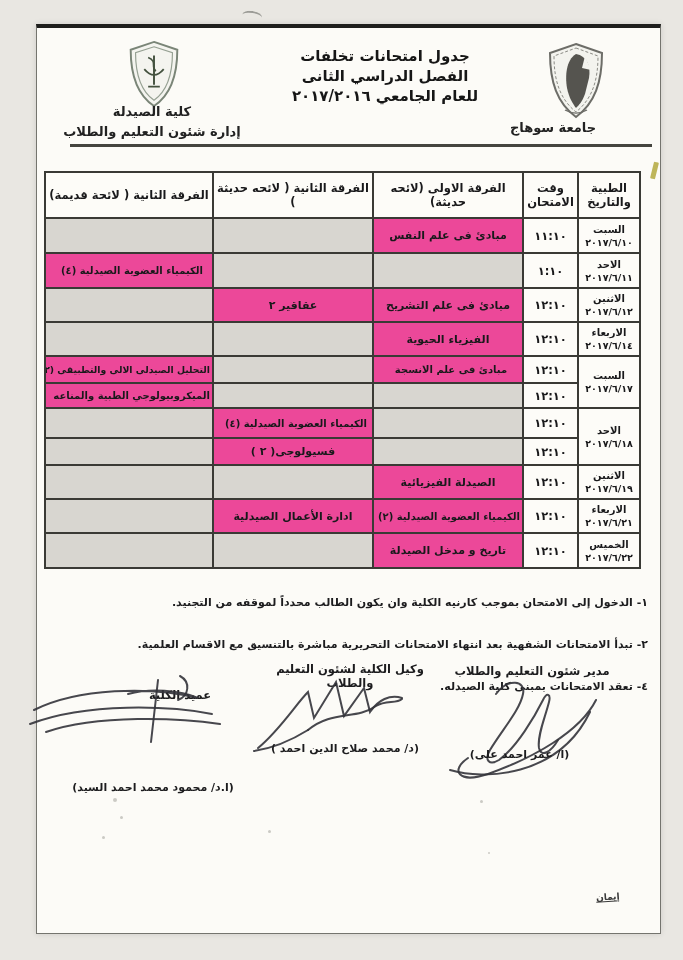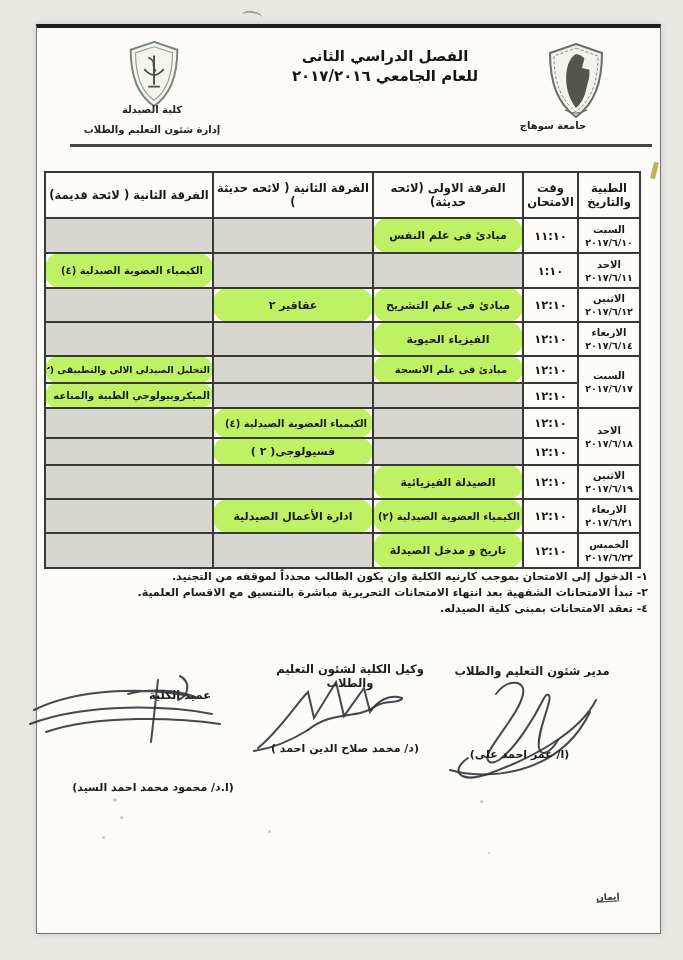--- a/index.html
+++ b/index.html
@@ -79,6 +79,7 @@
 <div class="abs brand-text" style="left:493px;top:120px;width:120px;">جامعة سوهاج</div>
 
 <div class="abs title-block">
+  <div>جدول امتحانات تخلفات</div>
   <div>الفصل الدراسي الثانى</div>
   <div>للعام الجامعي ٢٠١٧/٢٠١٦</div>
 </div>

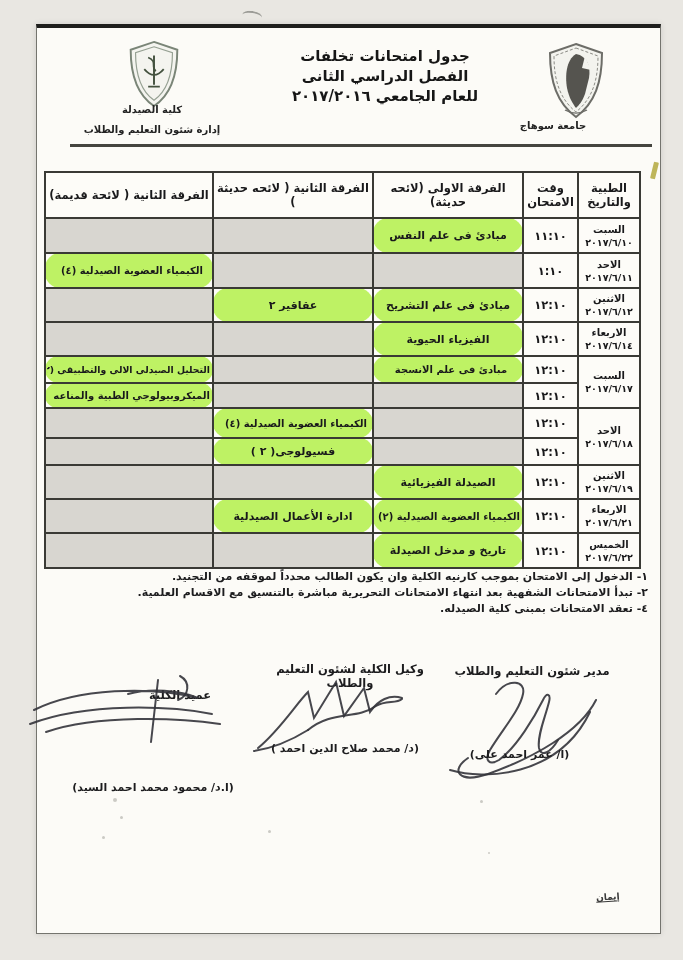--- a/index.html
+++ b/index.html
@@ -20,7 +20,7 @@
     box-shadow:0 0 6px rgba(0,0,0,.12);
   }
   
-  .brand-text{font-weight:bold;text-align:center;font-size:10px;color:#222;}
+  .brand-text{font-weight:bold;text-align:center;font-size:13px;color:#222;}
   .title-block{left:272px;top:46px;width:226px;text-align:center;font-weight:bold;}
   .title-block div{font-size:15px;line-height:20px;color:#161616;}
   .header-rule{left:70px;top:144px;width:582px;height:3px;background:#45453f;}

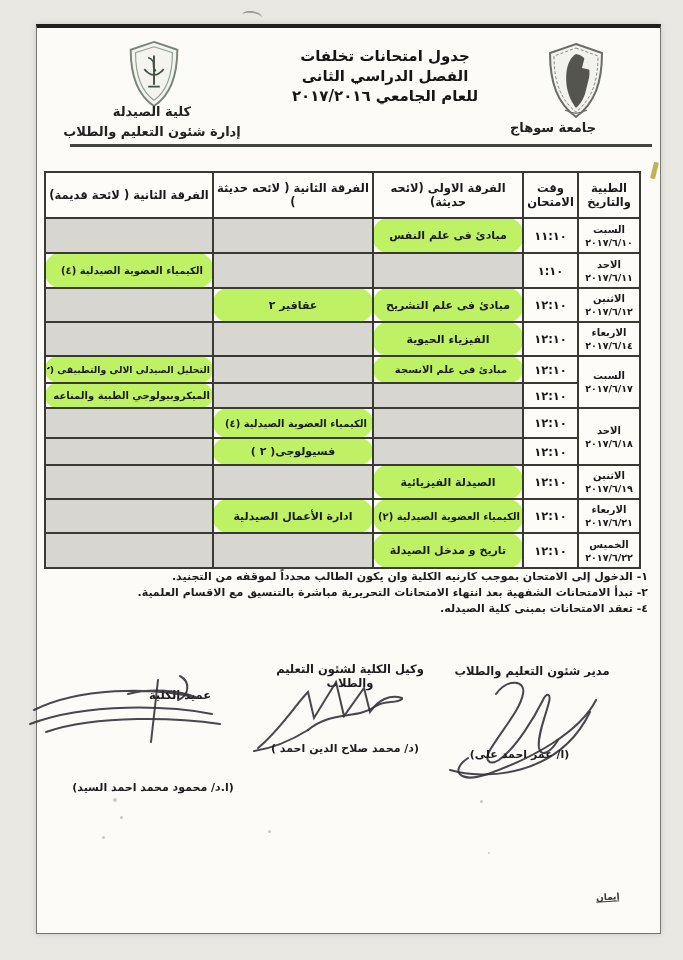--- a/index.html
+++ b/index.html
@@ -40,7 +40,7 @@
   td.day{font-size:10px;line-height:13px;}
   td.day .date{font-size:9.5px;letter-spacing:.3px;}
   td.time{font-size:11.5px;border-radius:10px;}
-  td.subj{font-size:11px;white-space:nowrap;background:#bef264;border-radius:15px;}
+  td.subj{font-size:11px;white-space:nowrap;background:#ec4899;}
   td.subj.fit{font-size:10px;padding-left:8px;}
   td.subj.fit-xs{font-size:9.3px;}
   td.shade{background:#d8d6d0;}

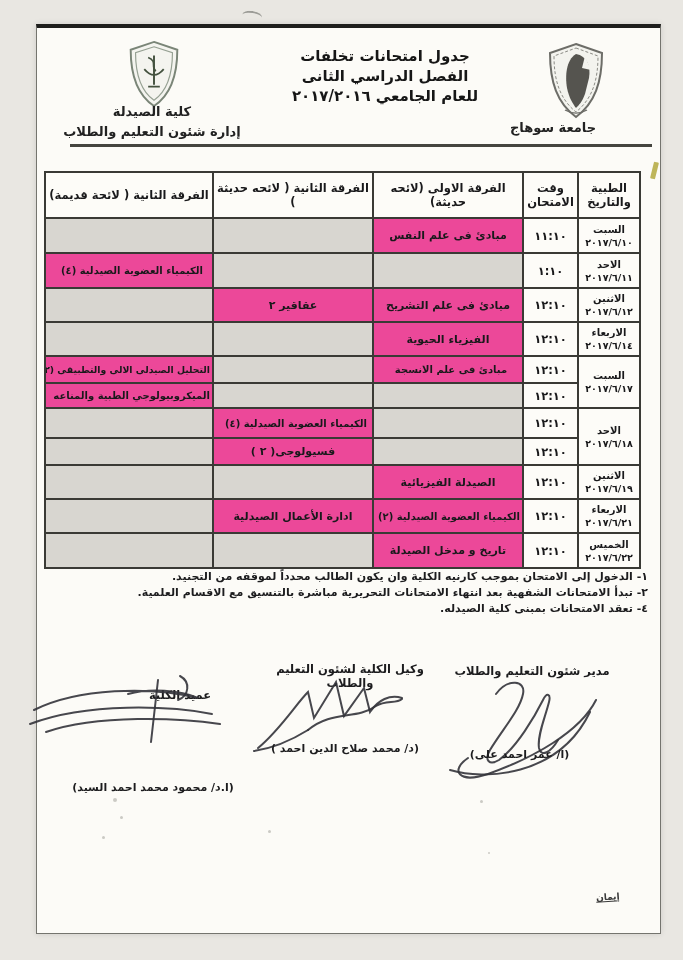--- a/index.html
+++ b/index.html
@@ -49,7 +49,7 @@
   
   .notes{left:88px;top:569px;width:560px;text-align:right;}
   .notes .nh{font-size:12px;font-weight:bold;text-decoration:underline;margin-bottom:2px;}
-  .notes .ni{font-size:11px;font-weight:bold;line-height:16px;}
+  .notes .ni{font-size:11px;font-weight:bold;line-height:16px;margin-top:26px;}
   
   .sig-title{font-size:11.5px;font-weight:bold;text-align:center;}
   .sig-name{font-size:11px;font-weight:bold;text-align:center;}

